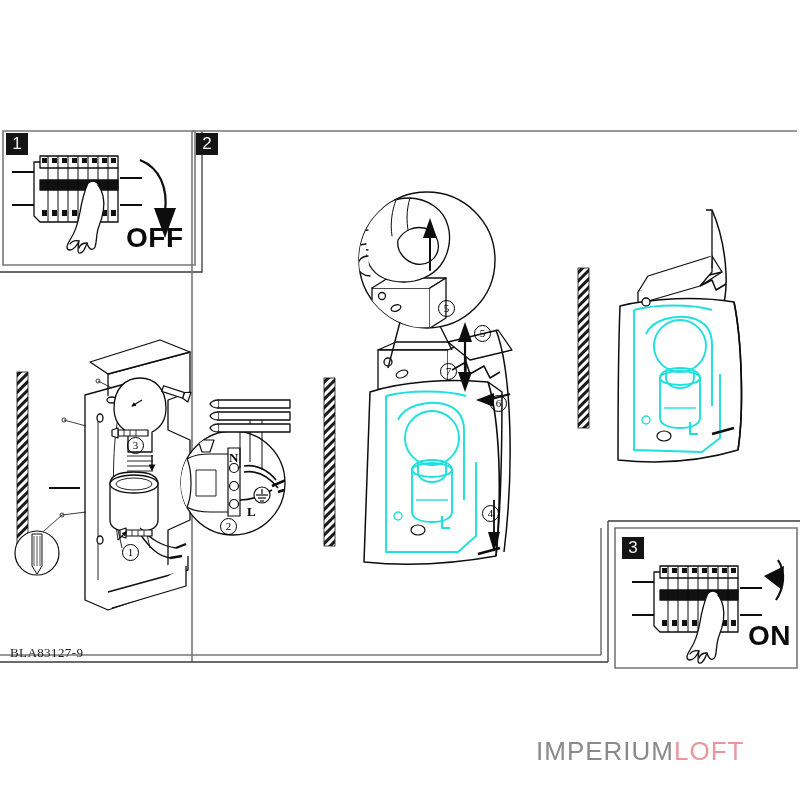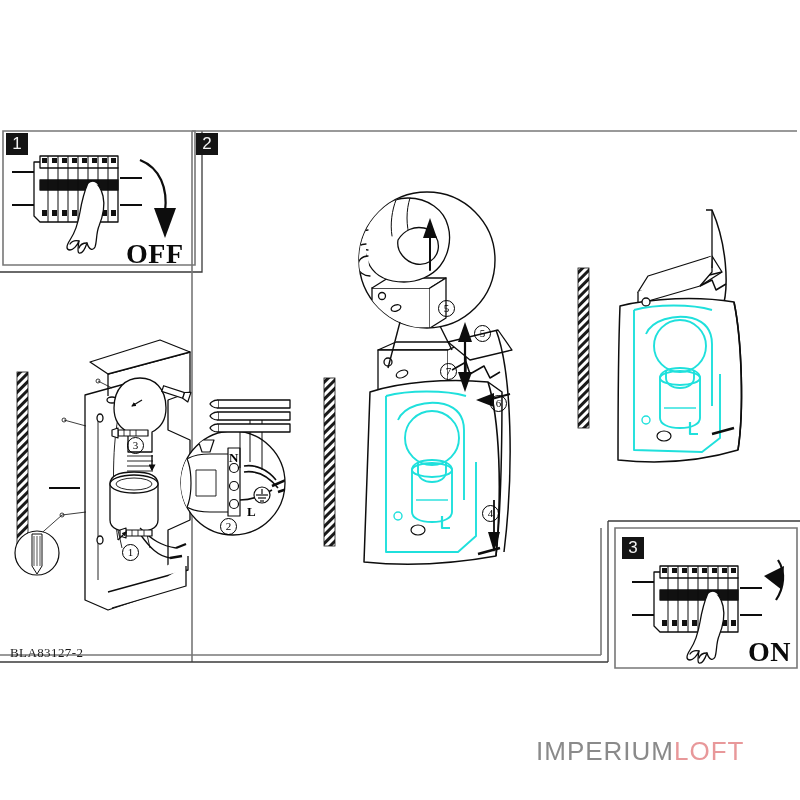--- a/index.html
+++ b/index.html
@@ -45,12 +45,11 @@
 
   .word-label {
     position: absolute;
-    font-family: Liberation Serif, serif;
+    font-family: Liberation Sans, sans-serif;
     font-weight: bold;
     color: #0a0a0a;
     z-index: 5;
     letter-spacing: 0.5px;
-    margin-top: 16px;
   }
   #label-off { left: 126px; top: 222px; font-size: 28px; }
   #label-on  { left: 748px; top: 620px; font-size: 28px; }

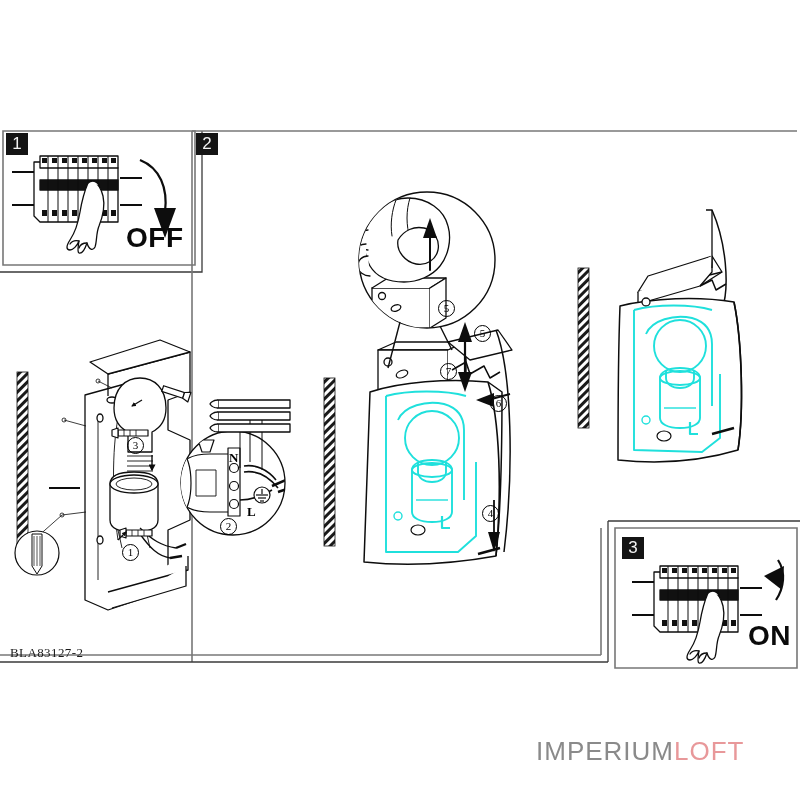--- a/index.html
+++ b/index.html
@@ -560,7 +560,7 @@
   <div class="circ-num" id="cn-6">6</div>
   <div class="circ-num" id="cn-7">7</div>
 
-  <div id="model-code">BLA83127-2</div>
+  <div id="model-code">BLA83127-9</div>
 
   <div id="brand-logo"><span class="brand-a">IMPERIUM</span><span class="brand-b">LOFT</span></div>
 

